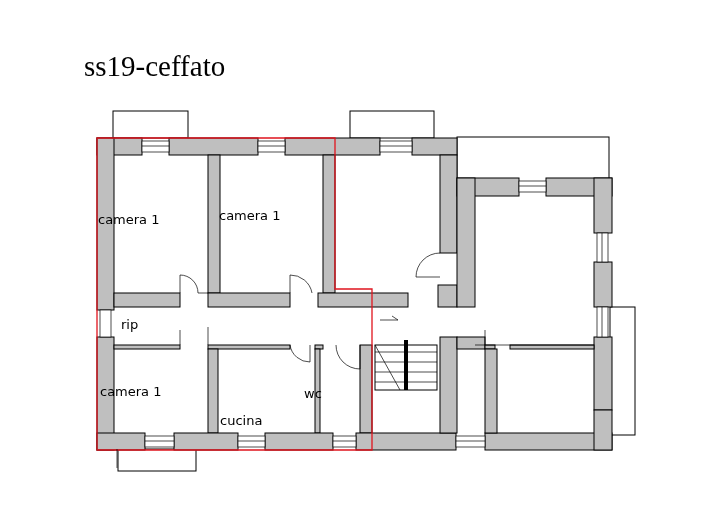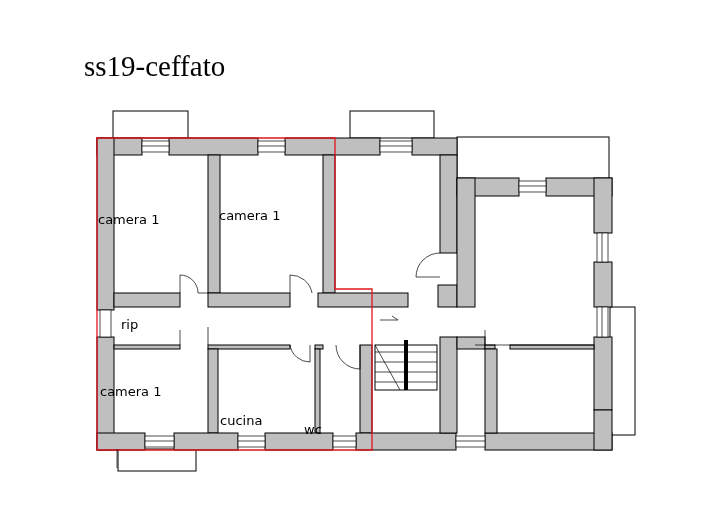--- a/index.html
+++ b/index.html
@@ -138,6 +138,6 @@
 <span class="lbl" style="left:105px; top:317px;margin-left:16px;">rip</span>
 <span class="lbl" style="left:100px; top:384px;">camera 1</span>
 <span class="lbl" style="left:220px; top:384px;margin-top:29px;">cucina</span>
-<span class="lbl" style="left:304px; top:386px;margin-top:36px;">wc</span>
+<span class="lbl" style="left:304px; top:386px;">wc</span>
 
 </body></html>

